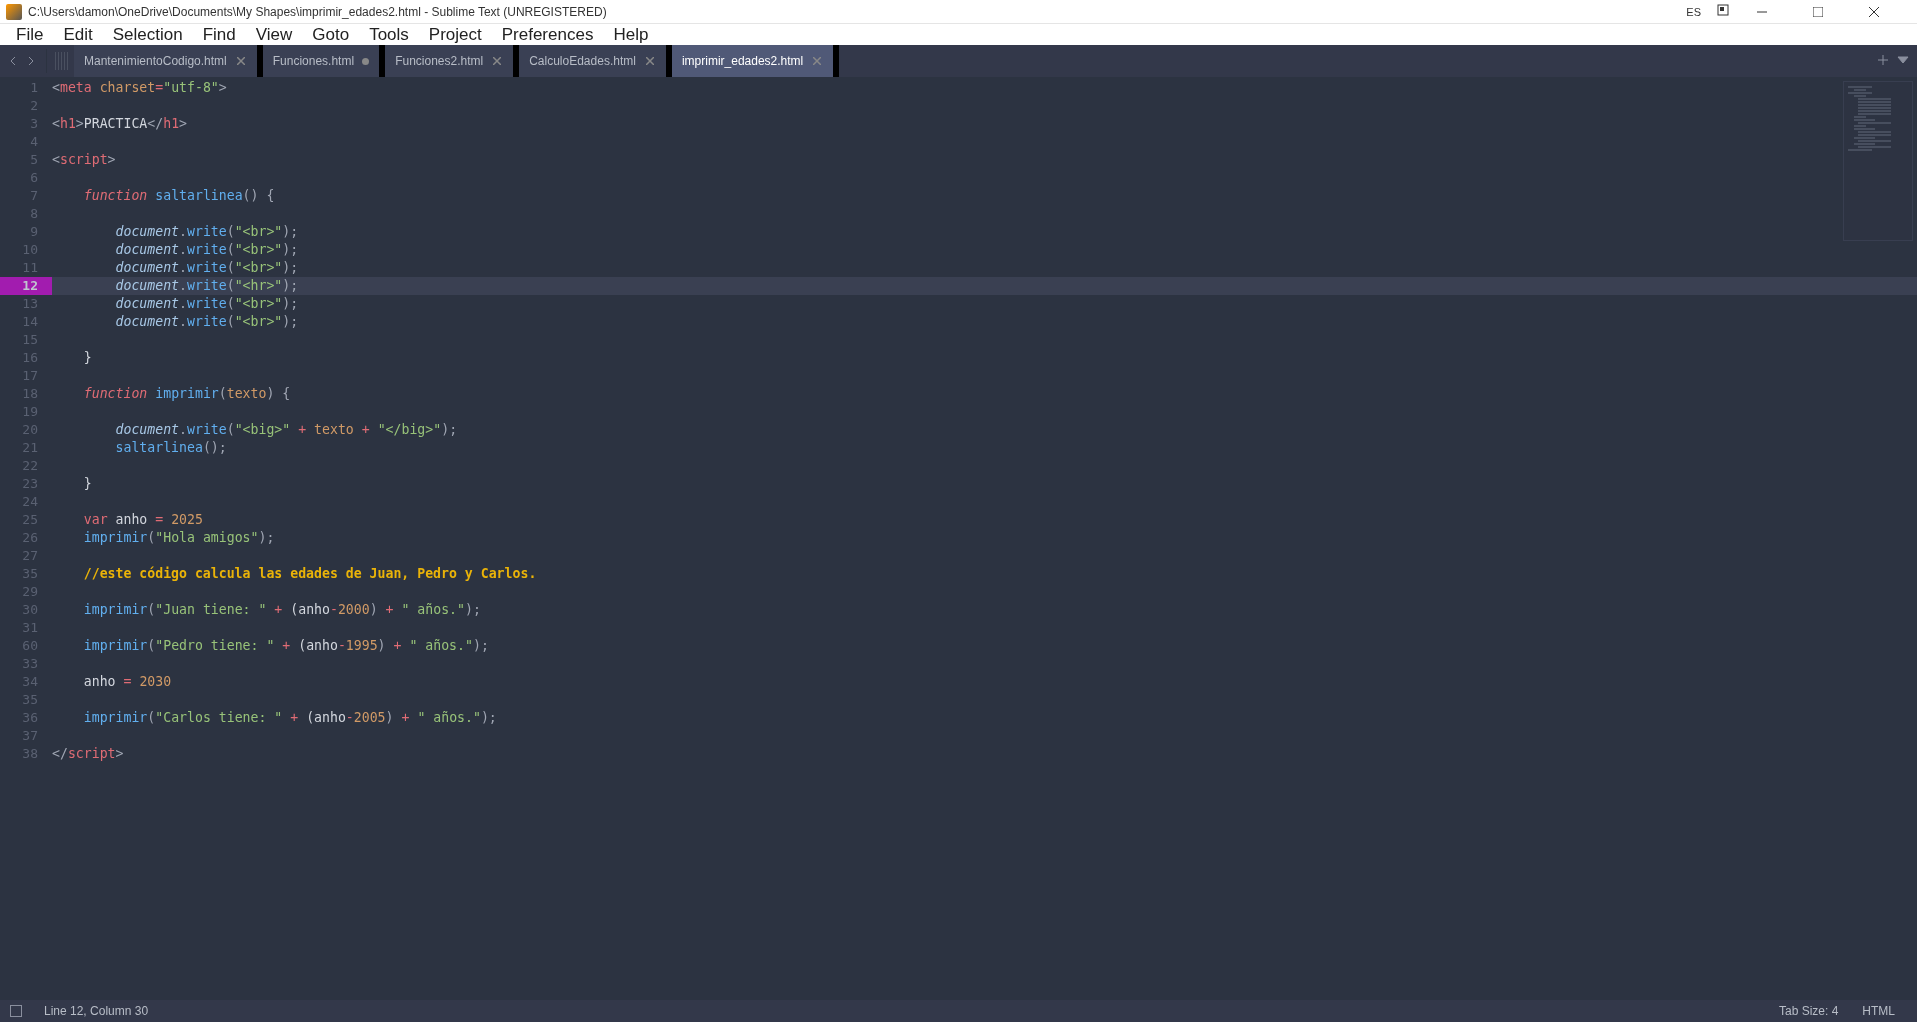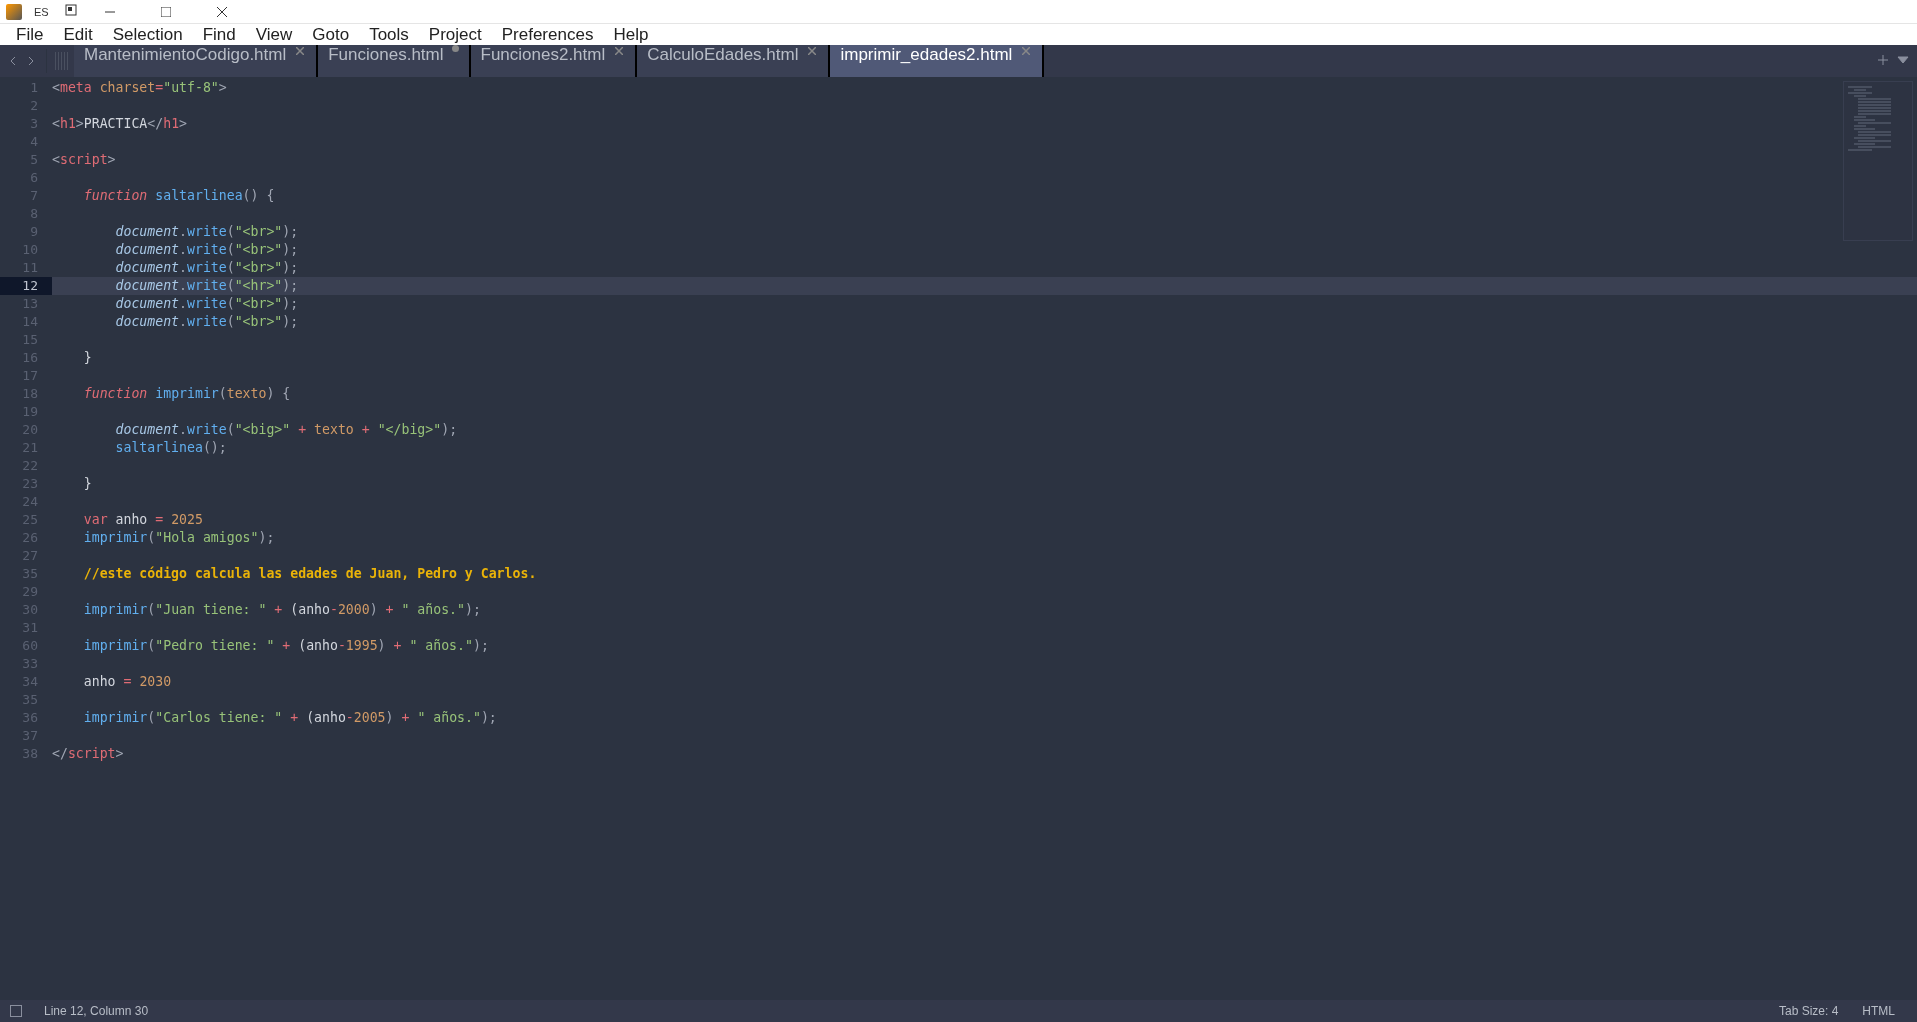--- a/index.html
+++ b/index.html
@@ -159,6 +159,7 @@
 
 <div class="titlebar">
   <div class="titlebar-icon"></div>
+  <div class="titlebar-text">C:\Users\damon\OneDrive\Documents\My Shapes\imprimir_edades2.html - Sublime Text (UNREGISTERED)</div>
   <div class="titlebar-right">
     <div class="lang">ES</div>
     <div>

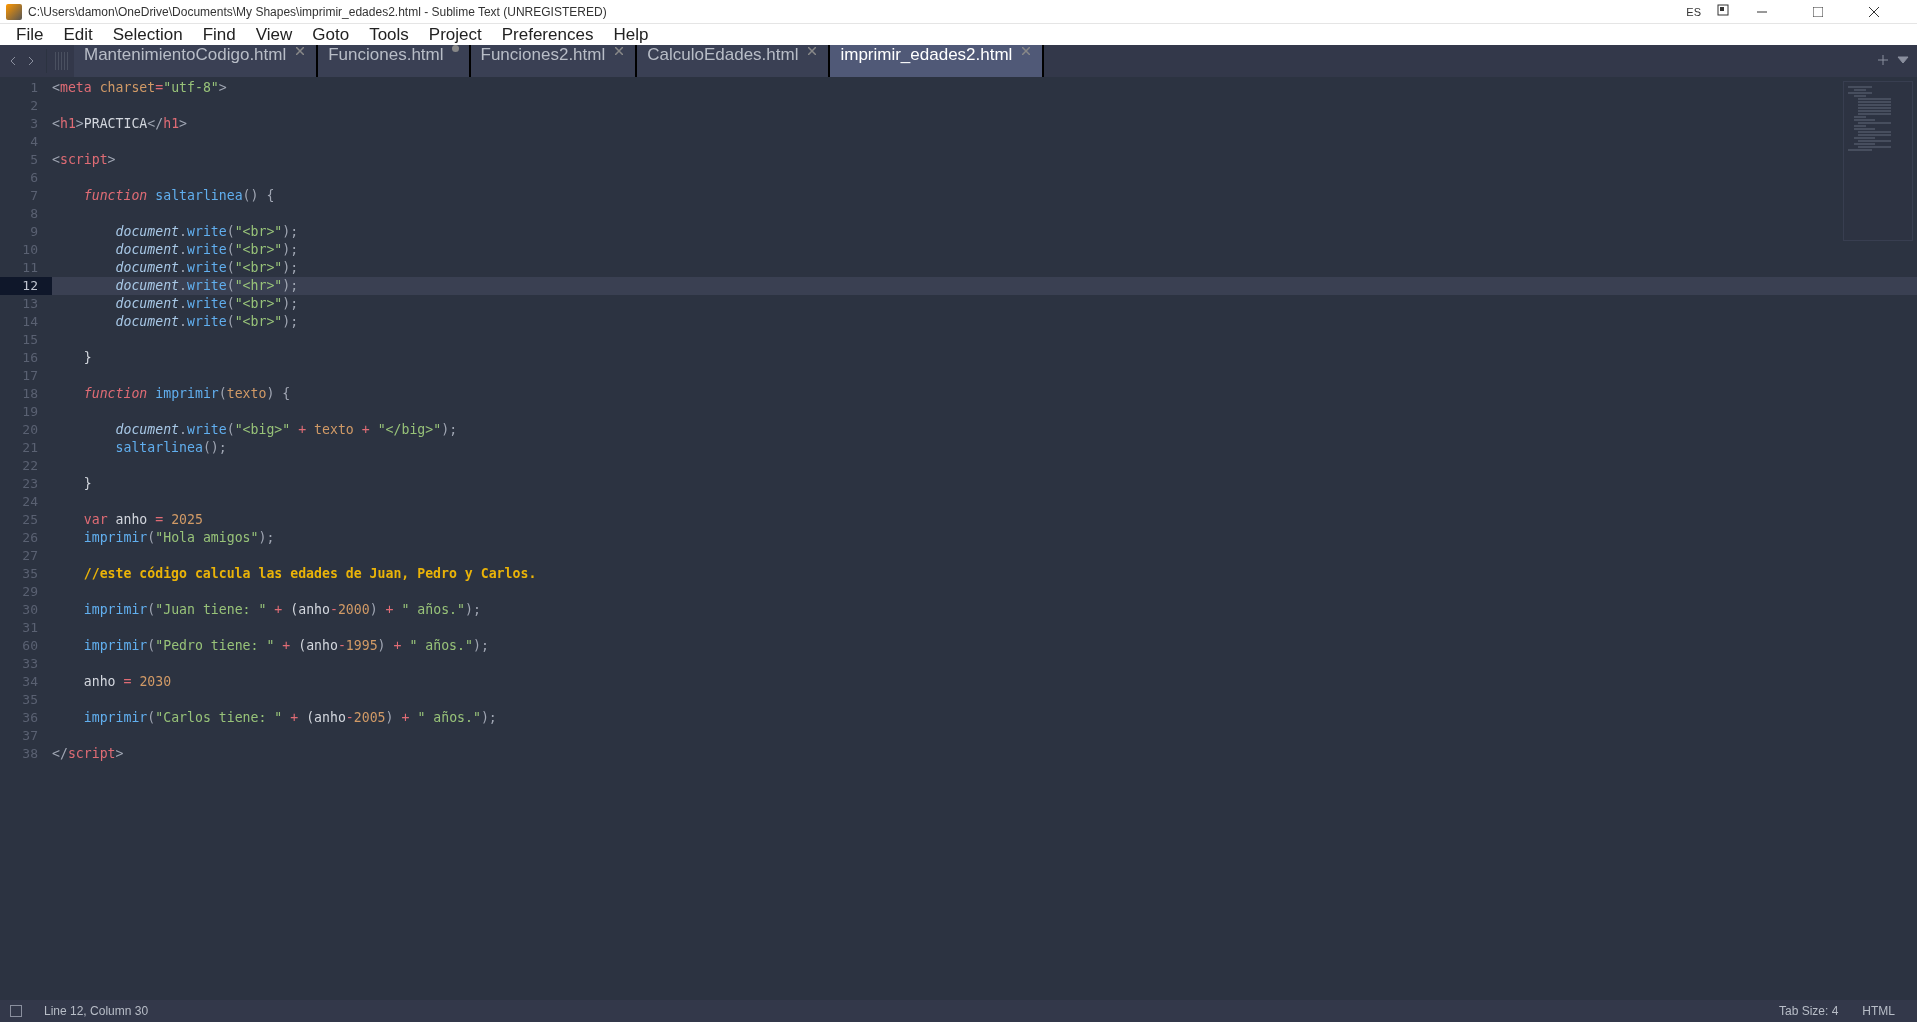--- a/index.html
+++ b/index.html
@@ -63,13 +63,13 @@
 .vbars { display:flex; gap:2px; padding:6px 6px; align-items:center; }
 .vbars span { width:1px; height:18px; background:#4a5060; }
 .tab {
-  display:flex; 
+  display:flex; align-items:center;
   padding: 0 10px;
   gap:8px;
-  font-size:17px;
+  font-size:12px;
   color:#b8bdc7;
   background:#3a4054;
-  border-right:2px solid #000000;
+  border-right:6px solid #000000;
   cursor:pointer;
   position:relative;
 }

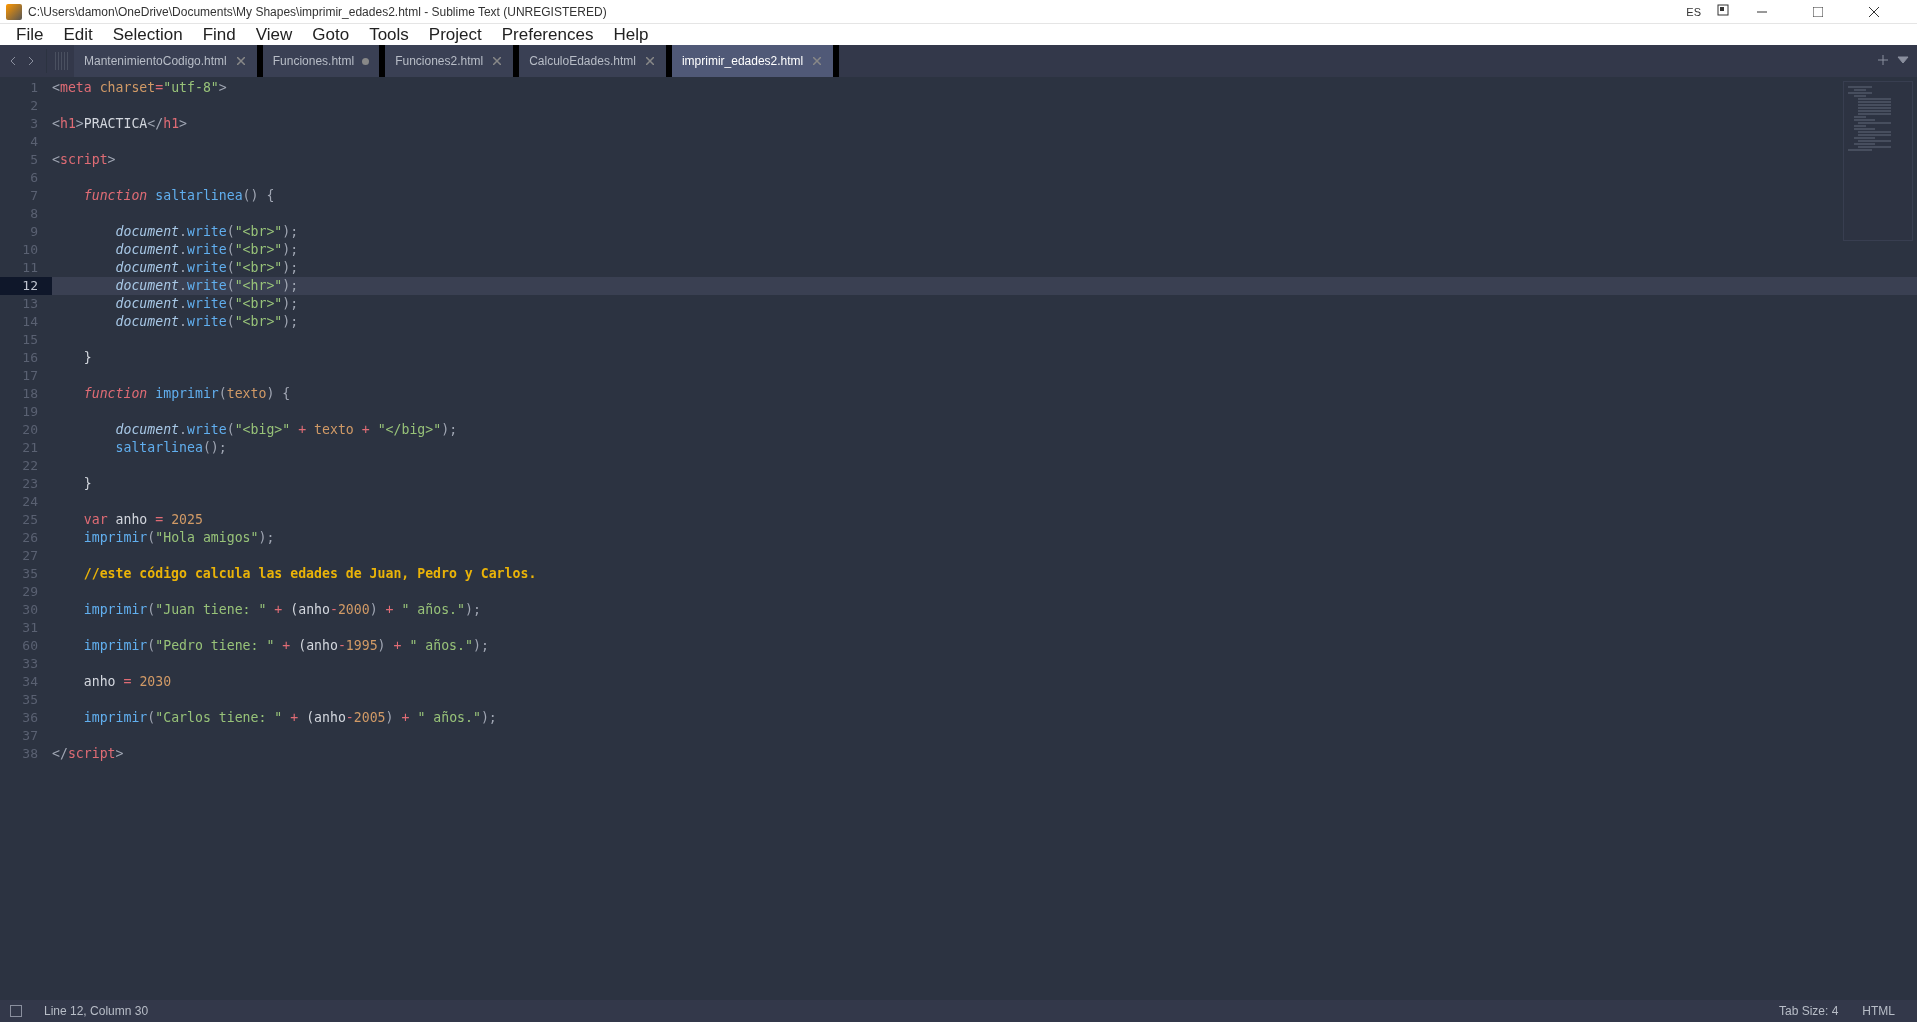--- a/index.html
+++ b/index.html
@@ -96,7 +96,7 @@
   padding-top:2px;
 }
 .gutter-line { height:18px; line-height:18px; padding-right:14px; }
-.gutter-line.current { background:#0f172a; color:#c0c5d0; font-weight:normal; }
+.gutter-line.current { background:#a21caf; color:#c0c5d0; font-weight:bold; }
 
 .code {
   flex:1;

